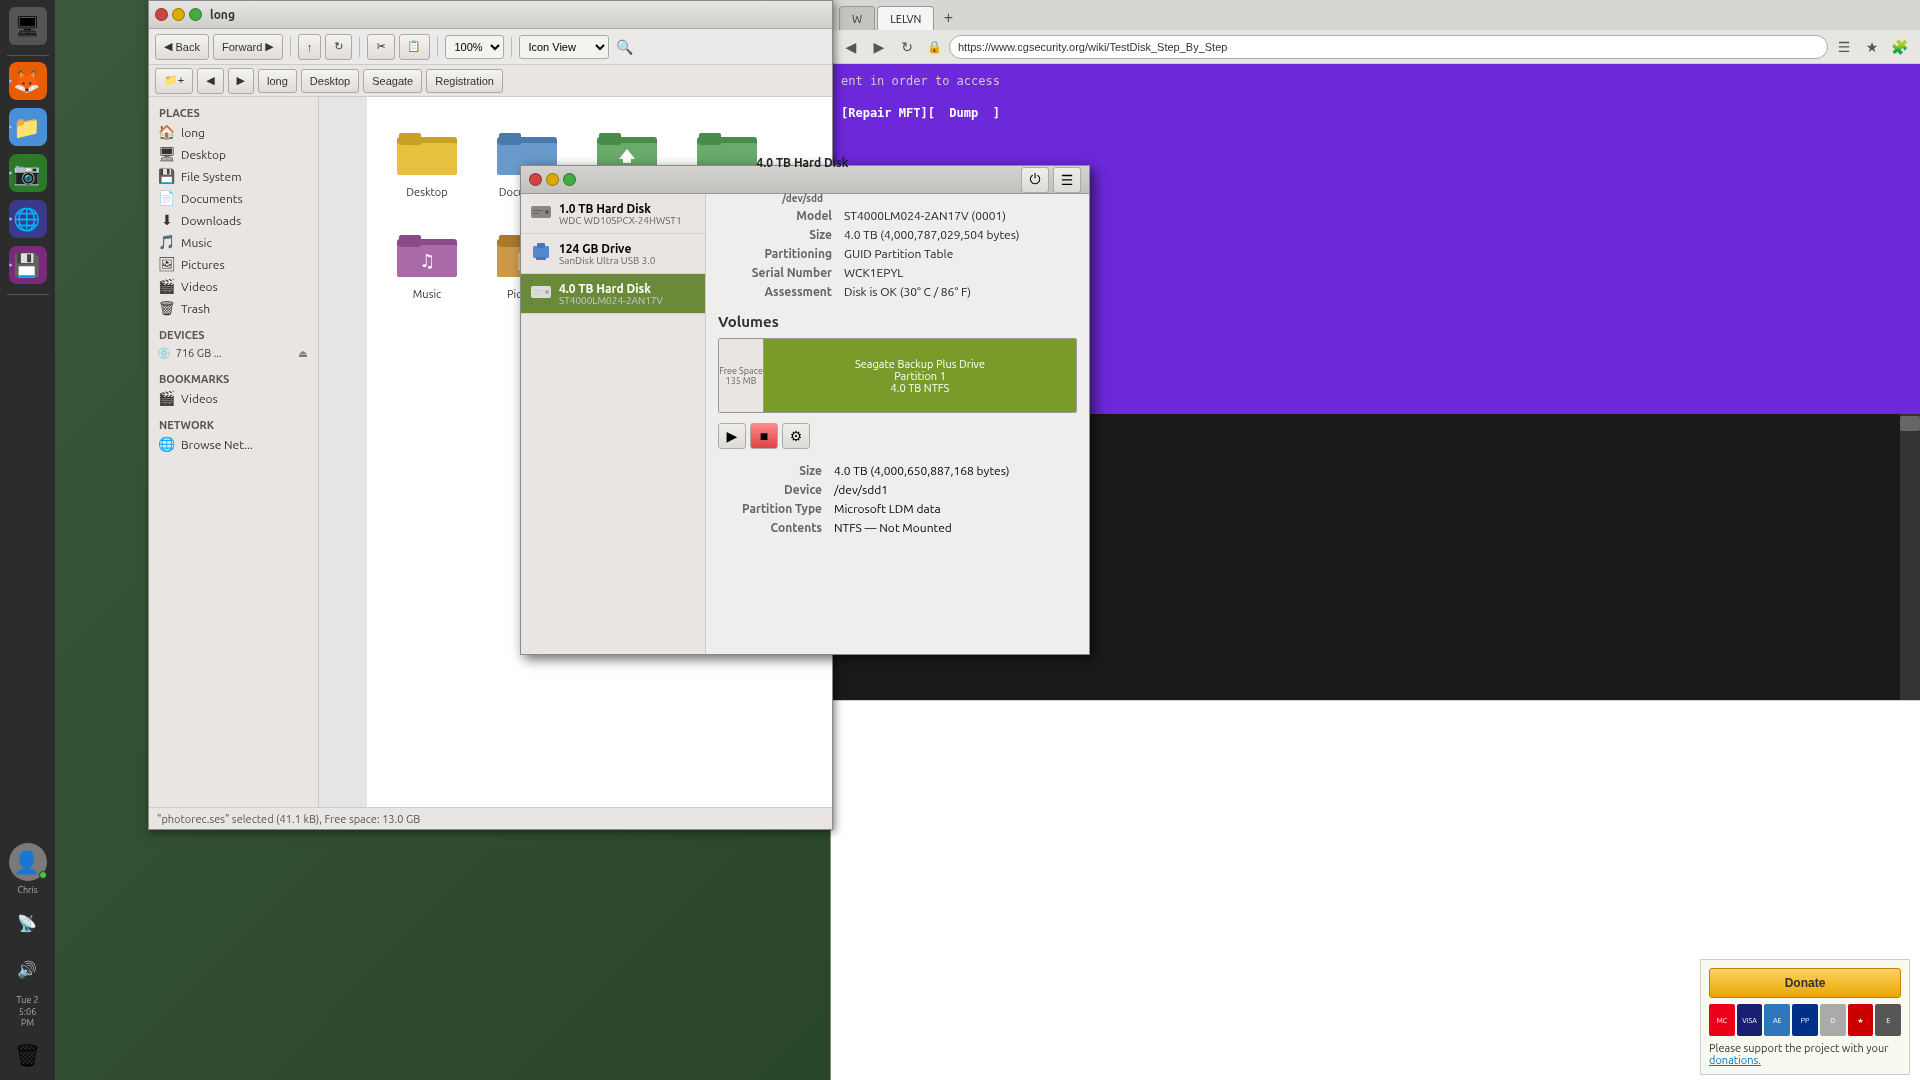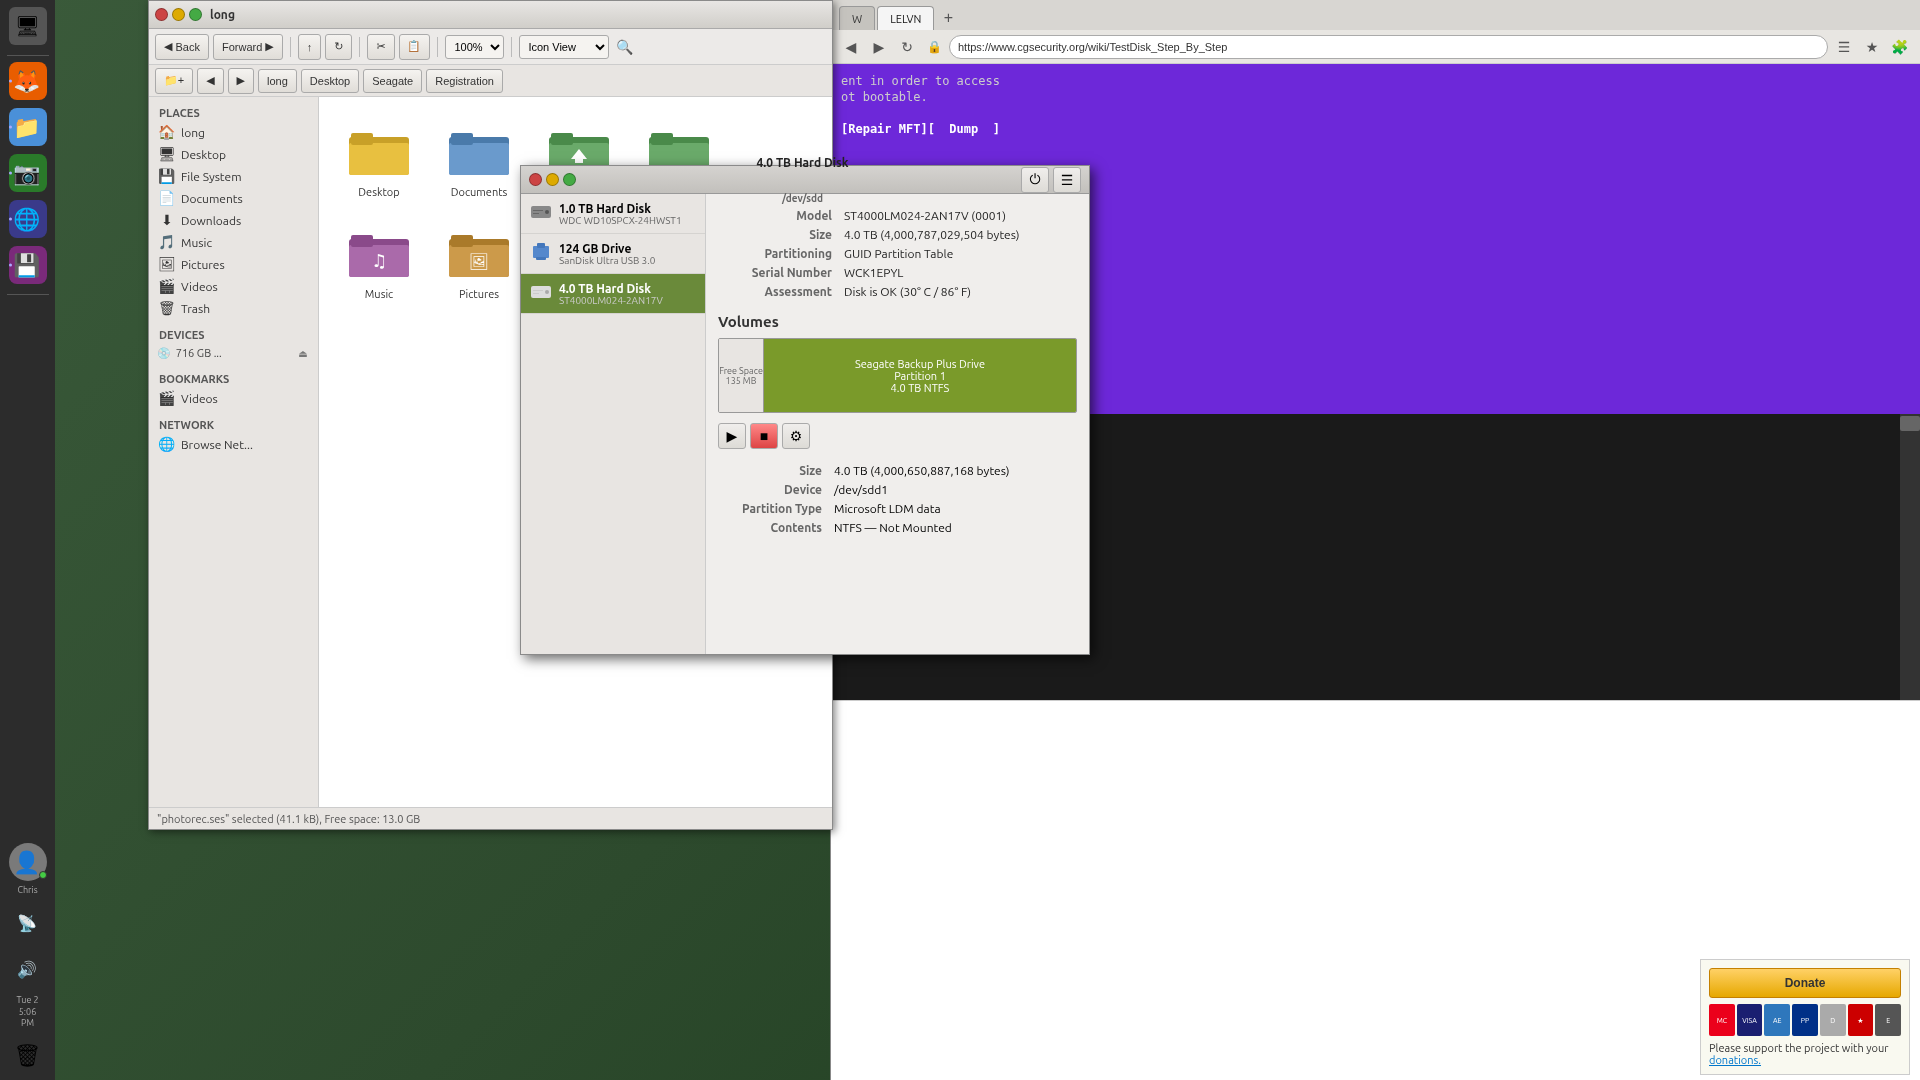--- a/index.html
+++ b/index.html
@@ -1101,7 +1101,6 @@
   <div class="browser-content">
     <div class="terminal-area">
       <div class="terminal-line" style="color:#ccc;">ent in order to access</div>
-      <div class="terminal-line" style="color:#ccc;">ot bootable.</div>
       <div class="terminal-line">&nbsp;</div>
       <div class="terminal-line" style="color:#fff;font-weight:bold;">[Repair MFT][&nbsp; Dump &nbsp;]</div>
     </div>

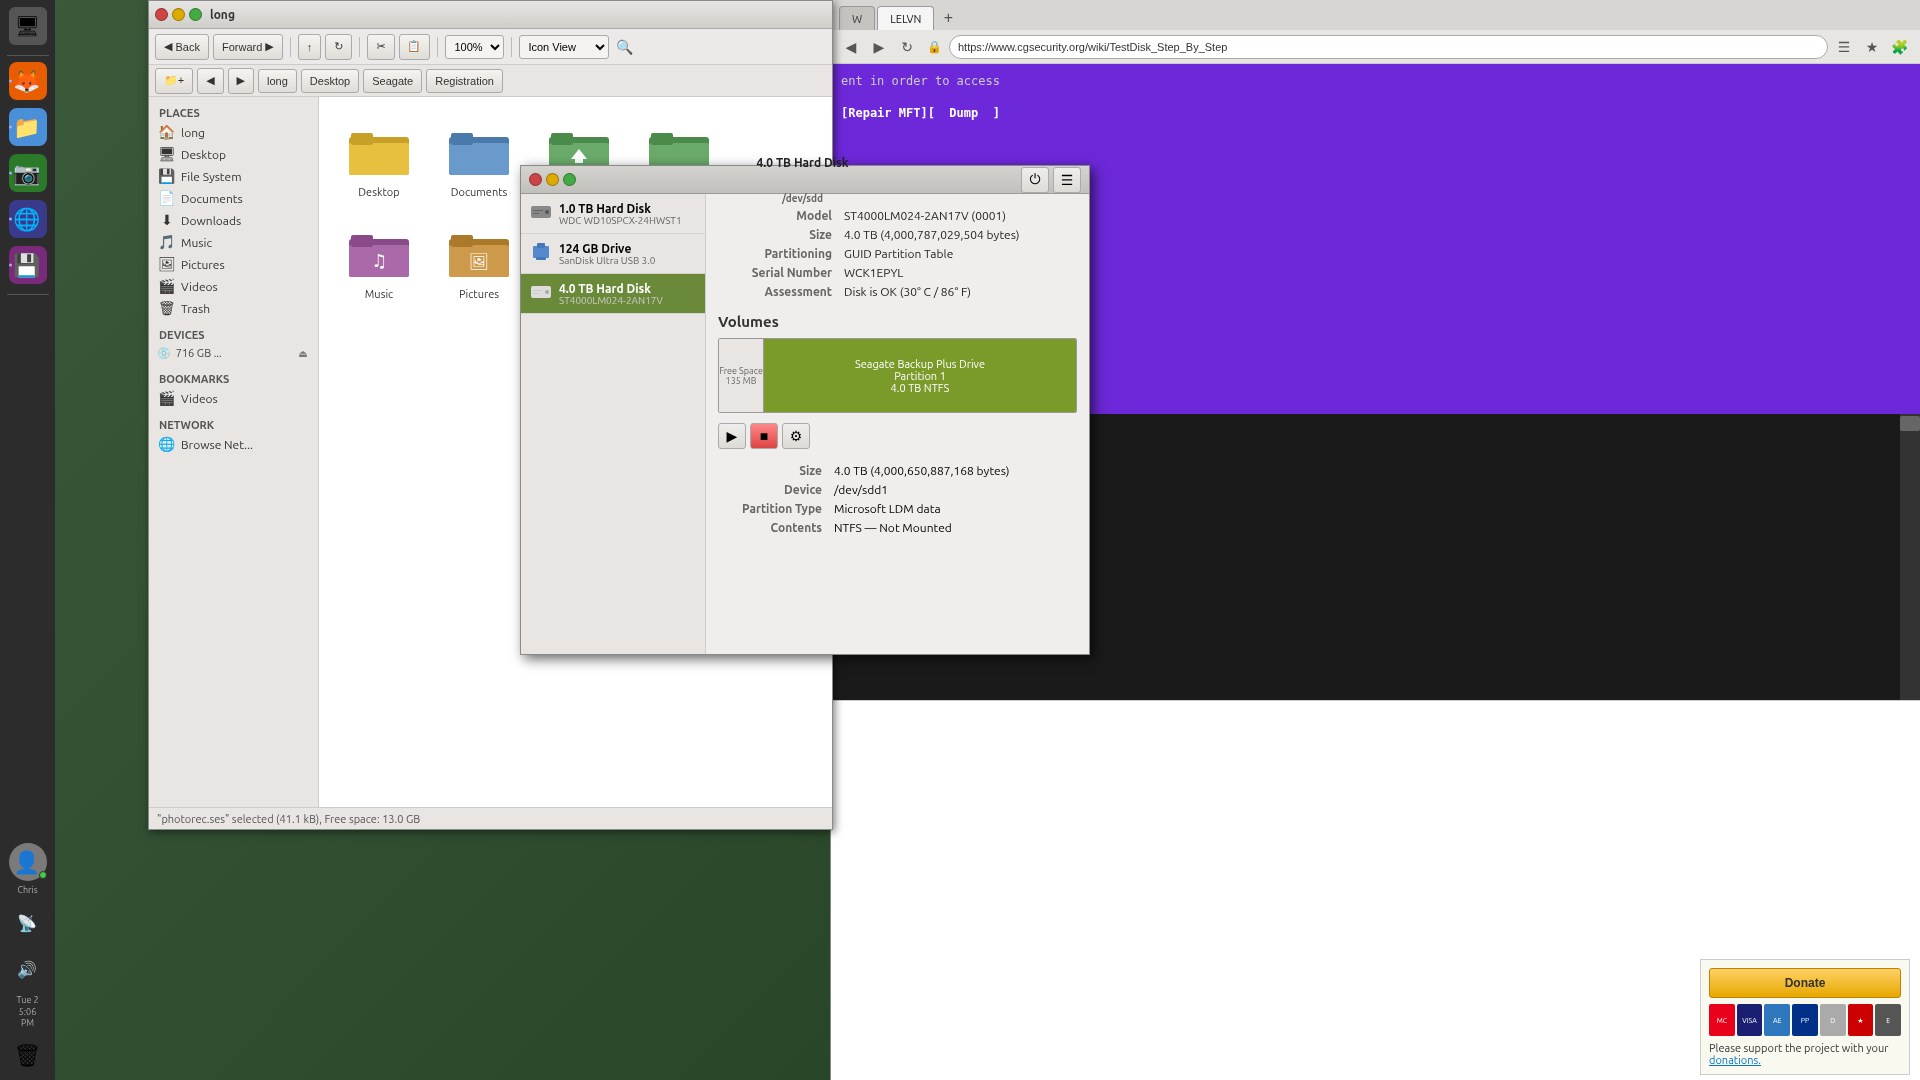--- a/index.html
+++ b/index.html
@@ -180,6 +180,7 @@
       display: flex;
       flex: 1;
       overflow: hidden;
+      gap: 48px;
     }
 
     .fm-sidebar {

